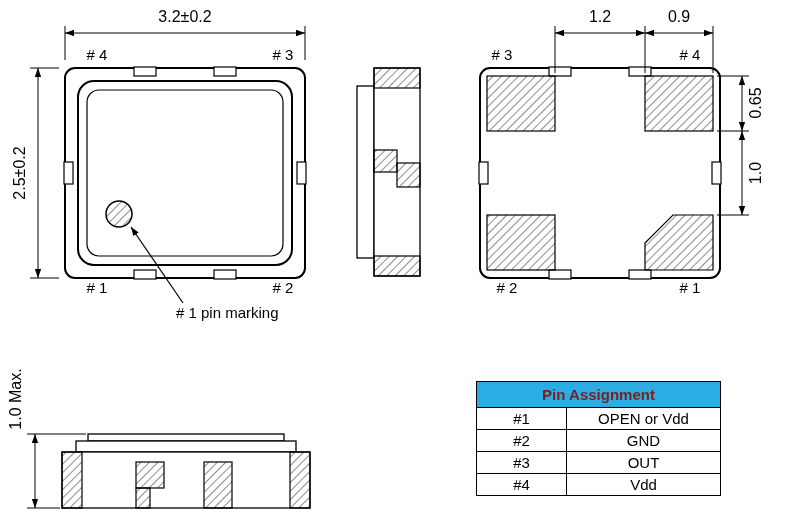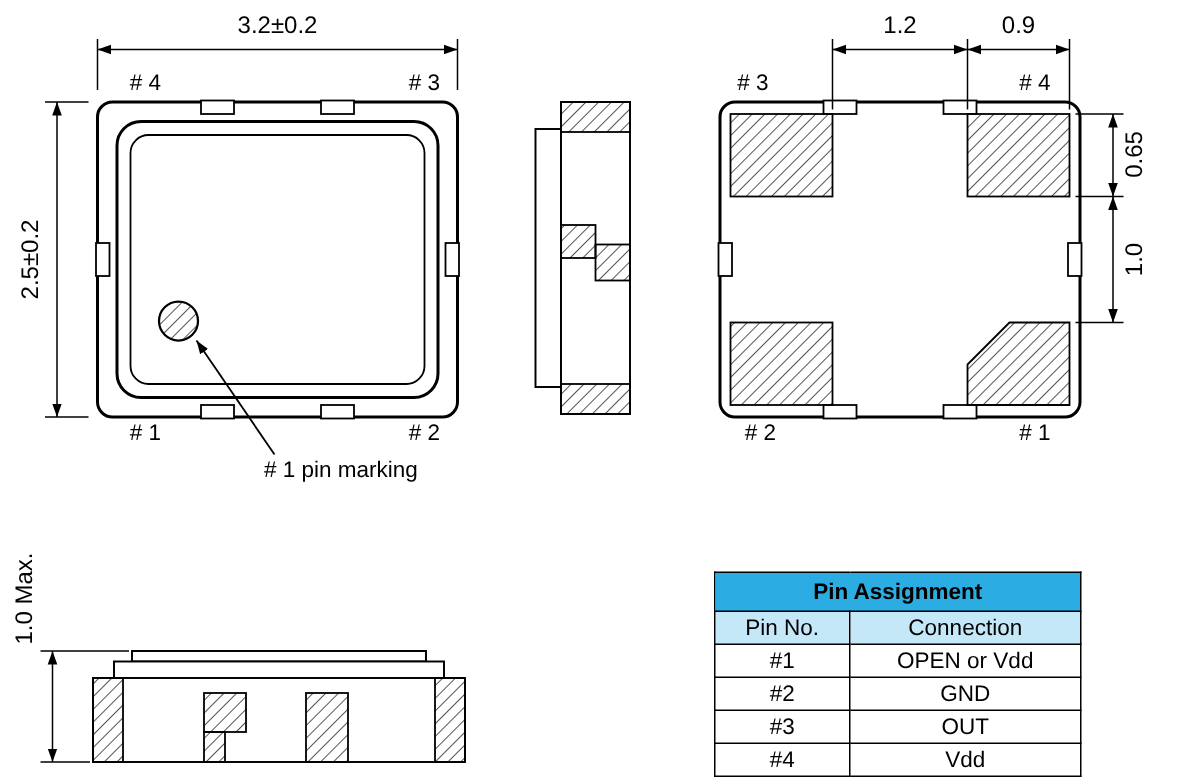--- a/index.html
+++ b/index.html
@@ -27,7 +27,7 @@
     padding:0;height:21px;overflow:hidden;white-space:nowrap;
   }
   table.pin-table th.title-cell{
-    background:#2BACE2;color:#000000;font-weight:bold;height:25px;font-size:15px;
+    background:#2BACE2;color:#7f1d1d;font-weight:bold;height:25px;font-size:15px;
   }
   table.pin-table td.sub{background:#C5E8F8}
   col.c1{width:90px}

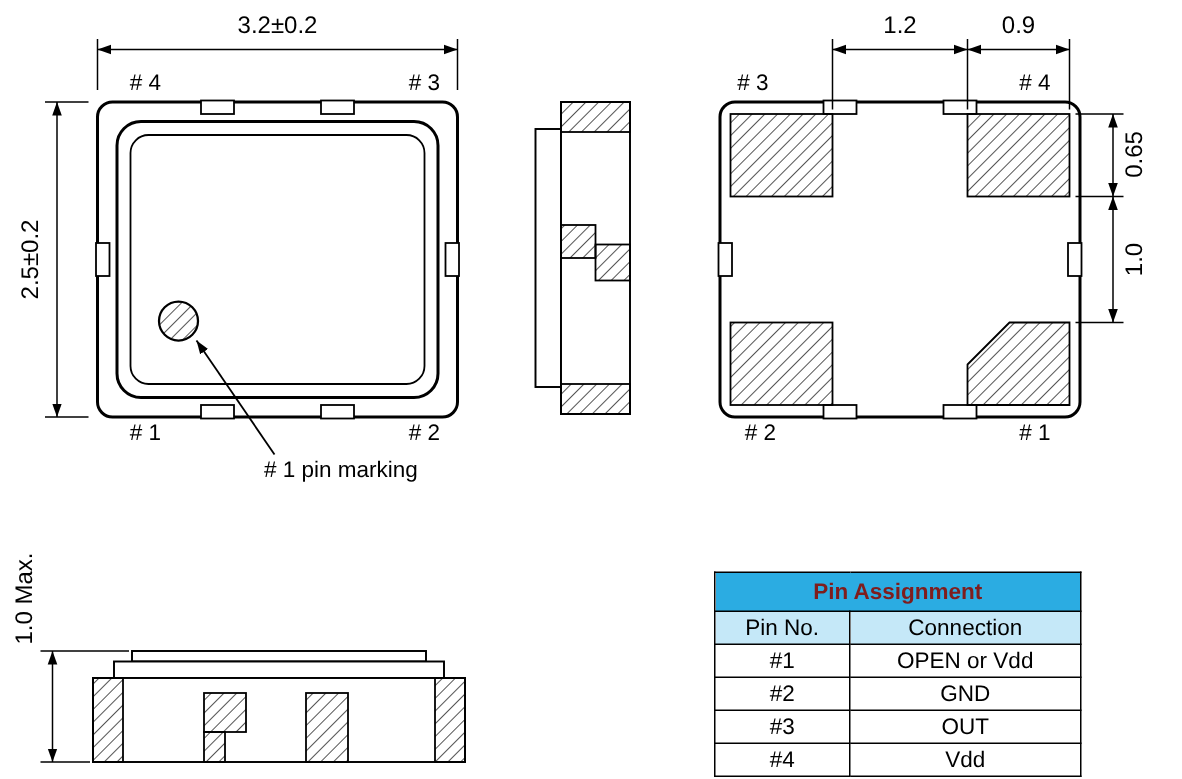--- a/index.html
+++ b/index.html
@@ -162,10 +162,6 @@
     <tr>
       <th class="title-cell" colspan="2">Pin Assignment</th>
     </tr>
-    <tr>
-      <td class="sub">Pin No.</td>
-      <td class="sub">Connection</td>
-    </tr>
   </thead>
   <tbody>
     <tr>

